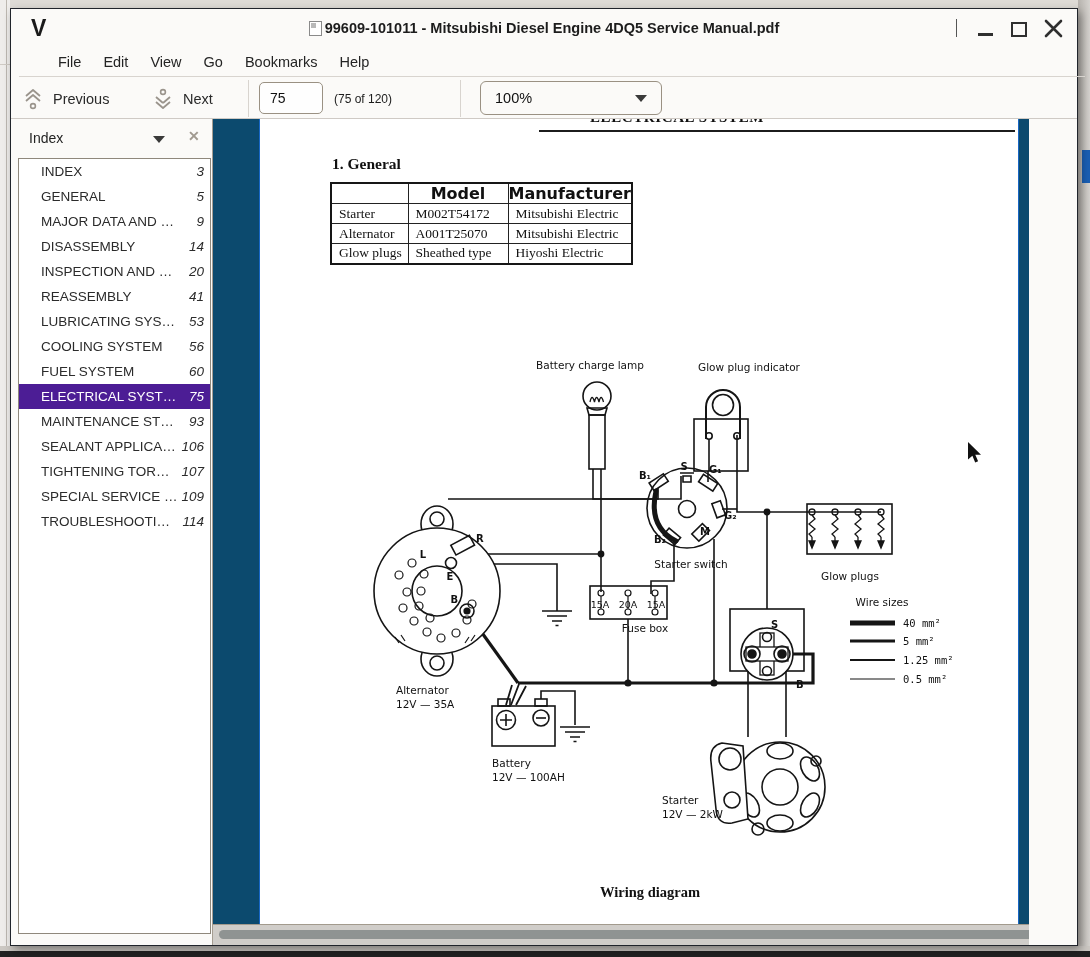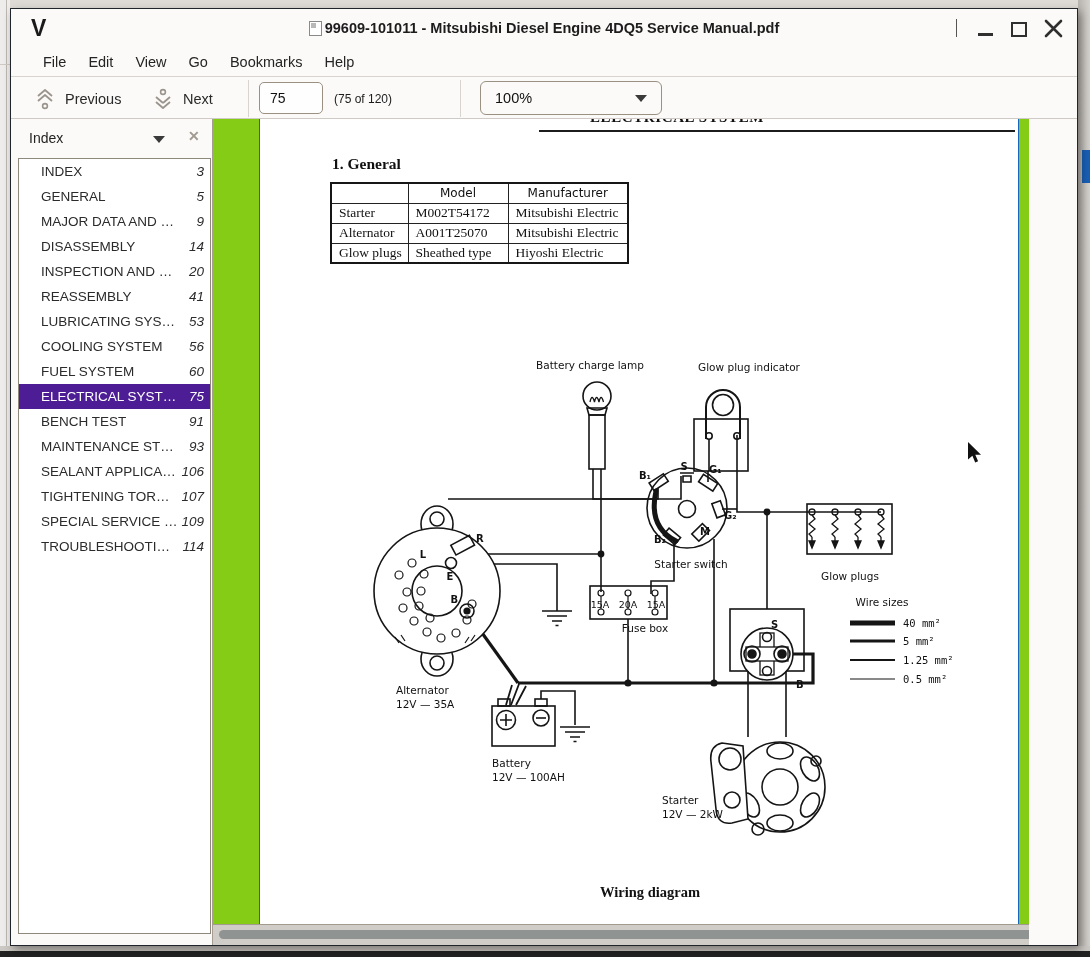--- a/index.html
+++ b/index.html
@@ -34,7 +34,7 @@
   #btn-max span { display:block; width:16px; height:15px; border:2.5px solid #2f2f2f; margin-bottom:1px;}
 
   
-  #menubar { left:0; top:38px; width:100%; height:30px; display:flex; align-items:flex-end; padding-left:21px;
+  #menubar { left:8px; top:38px; width:100%; height:30px; display:flex; align-items:flex-end; padding-left:28px;
              border-bottom:1px solid #d8d4cf; }
   .menu-item { padding:0 11px; font-size:14.5px; color:#242424; height:100%; display:flex; align-items:center; }
 

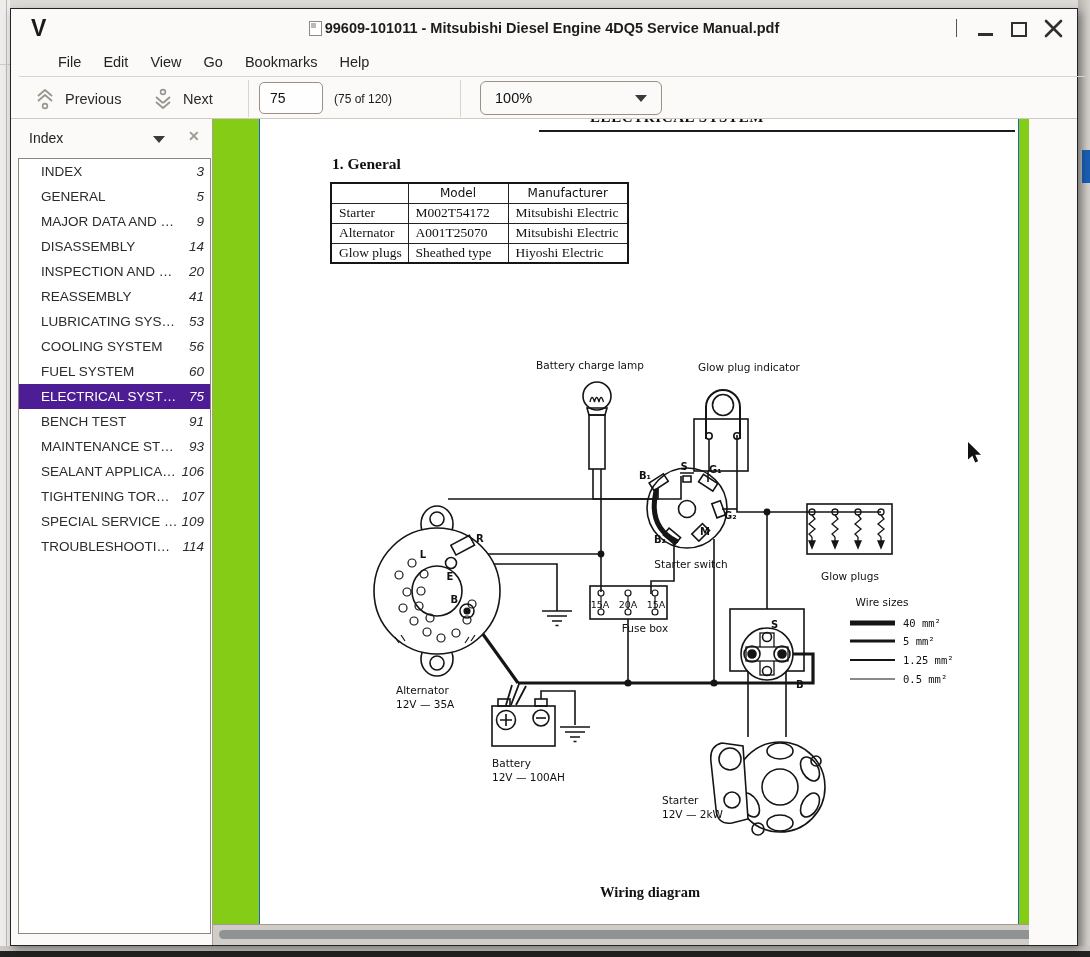--- a/index.html
+++ b/index.html
@@ -42,7 +42,7 @@
   #toolbar { left:0; top:69px; width:100%; height:41px; border-bottom:1px solid #cfcac5; }
   .tbtn { position:absolute; top:0; height:41px; display:flex; align-items:center; gap:10px;
           font-size:14.5px; color:#2a2a2a; }
-  #btn-prev { left:24px; } #btn-next { left:142px; }
+  #btn-prev { left:12px; } #btn-next { left:142px; }
   .tsep { position:absolute; top:2px; width:1px; height:37px; background:#d8d4cf; }
   #page-input { position:absolute; left:248px; top:4px; width:64px; height:32px; border:1px solid #9a9183;
                 border-radius:5px; background:#fefefe; font-size:14px; color:#111; padding-left:10px;

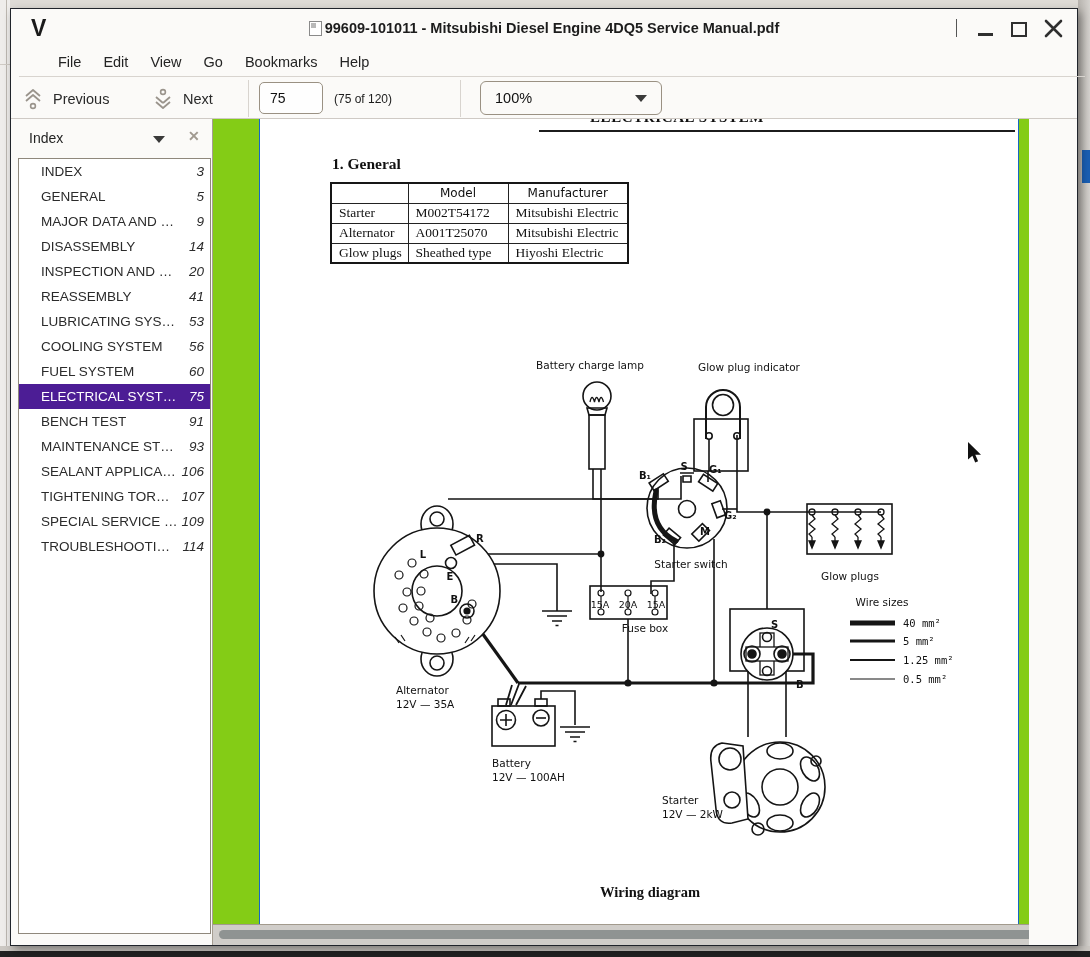--- a/index.html
+++ b/index.html
@@ -69,7 +69,7 @@
   .sb-item.sel { background:#4c1d95; color:#ffffff; }
 
   
-  #docview { left:202px; top:0; width:816px; height:826px; background:#84cc16; overflow:hidden;}
+  #docview { left:202px; top:0; width:816px; height:826px; background:#0c4a6e; overflow:hidden;}
   #vscroll { position:absolute; left:847px; top:0; width:17px; height:805px; background:#d3d0cd;
              border-left:1px solid #99917f; border-right:1px solid #99917f; }
   #hscroll { position:absolute; left:0; top:805px; width:864px; height:21px; background:#d0cdc9;

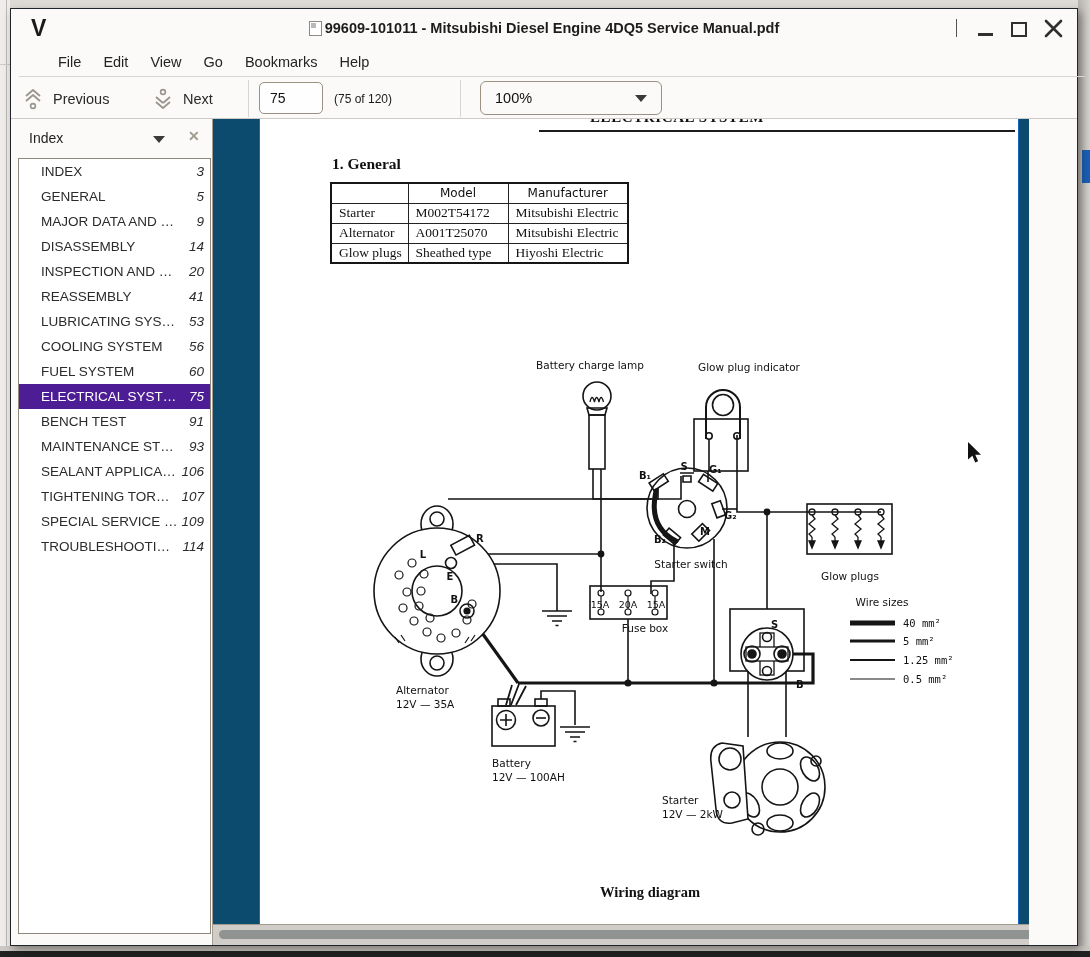--- a/index.html
+++ b/index.html
@@ -86,7 +86,7 @@
   #pg-section { position:absolute; left:72px; top:36px; font-size:15.5px; font-weight:bold; color:#111; }
   #parts-table { position:absolute; left:70px; top:63px; border-collapse:collapse; border:2px solid #161616; }
   #parts-table th, #parts-table td { border:1px solid #222; height:20px; }
-  #parts-table th { font-family:"DejaVu Sans",sans-serif; font-weight:normal; font-size:12px; color:#111; text-align:center;}
+  #parts-table th { font-family:"DejaVu Sans",sans-serif; font-weight:bold; font-size:16px; color:#111; text-align:center;}
   #parts-table td { font-size:13.5px; color:#111; padding:0 0 0 7px; font-weight:normal; }
   .c0{ width:77px;} .c1{ width:100px;} .c2{ width:120px;}
 

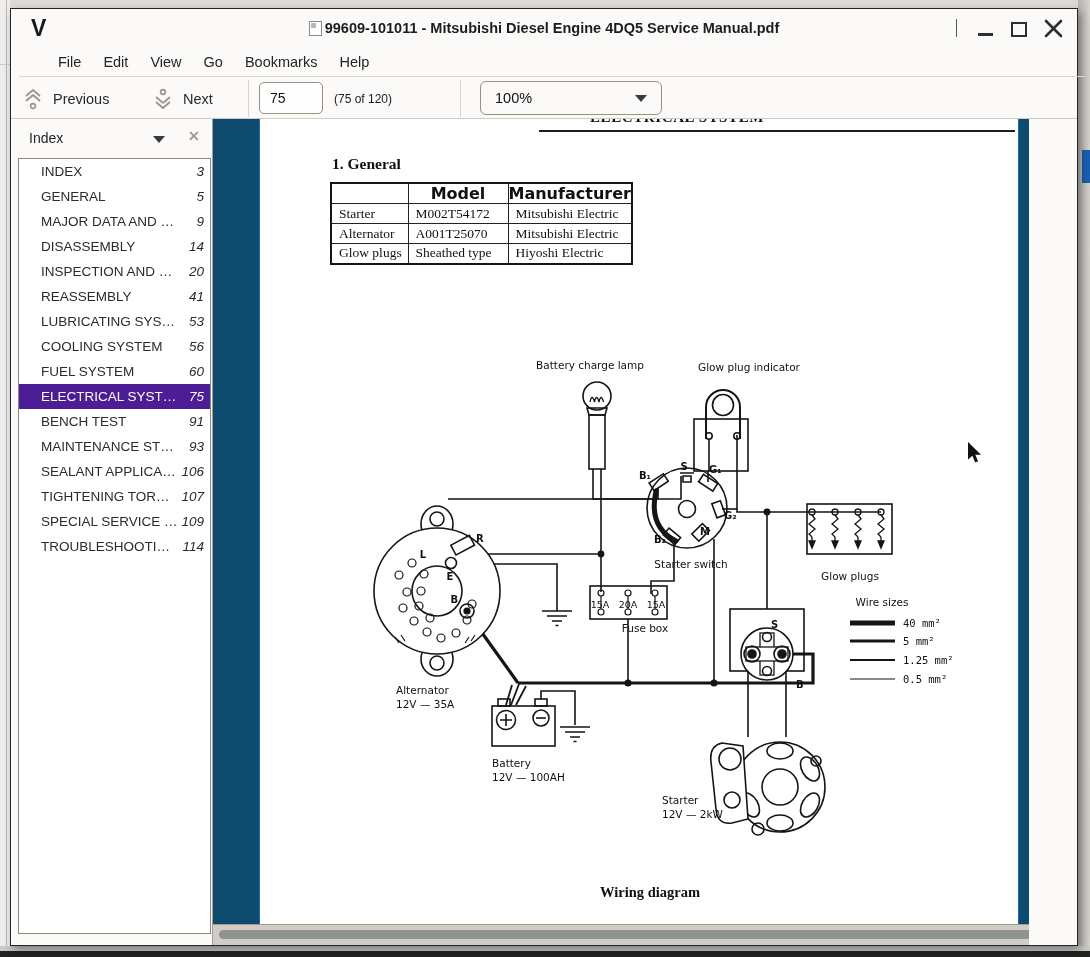--- a/index.html
+++ b/index.html
@@ -216,10 +216,6 @@
         <div class="sb-item sel">
             <span>ELECTRICAL SYST…</span>
             <span class="sb-page">75</span>
-          </div>
-        <div class="sb-item">
-            <span>BENCH TEST</span>
-            <span class="sb-page">91</span>
           </div>
         <div class="sb-item">
             <span>MAINTENANCE ST…</span>

